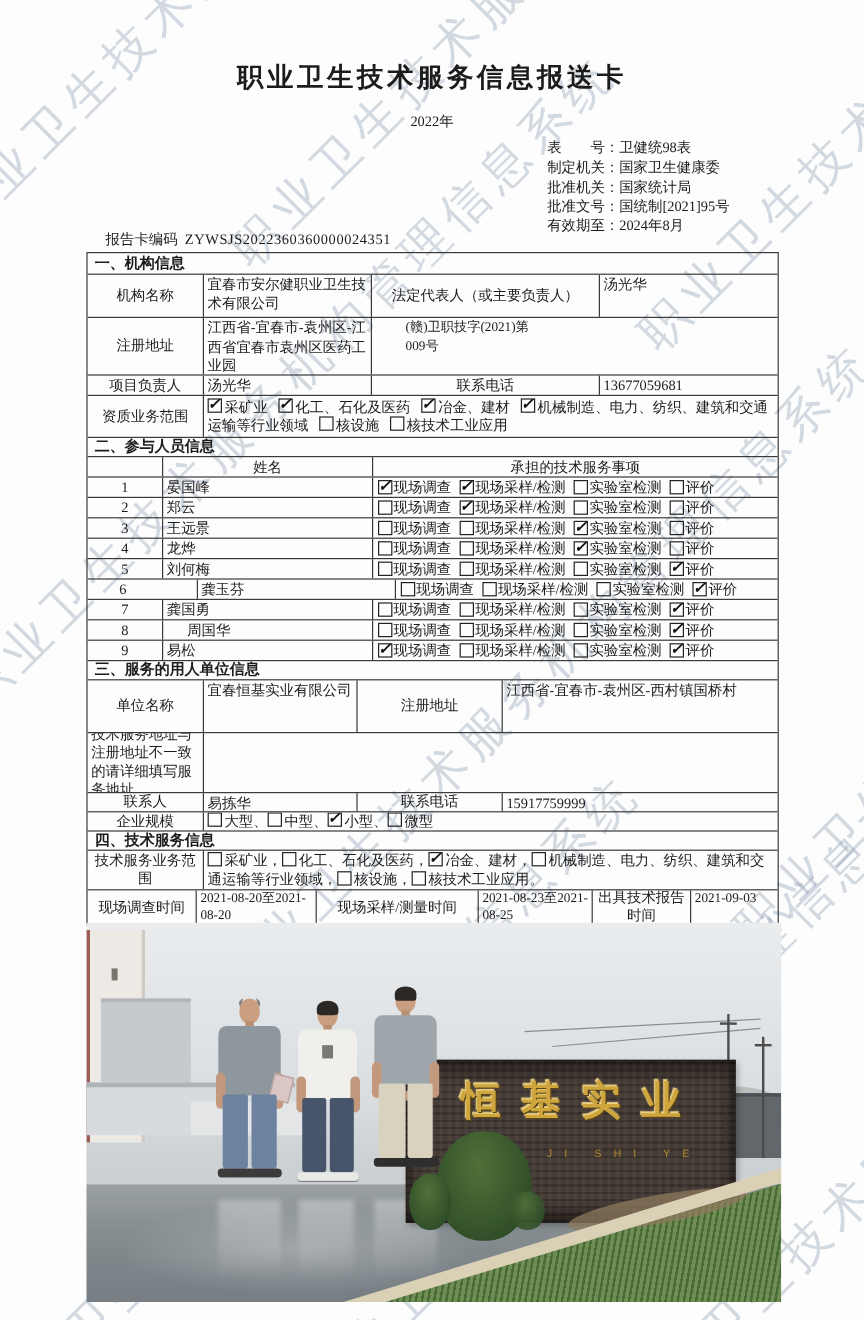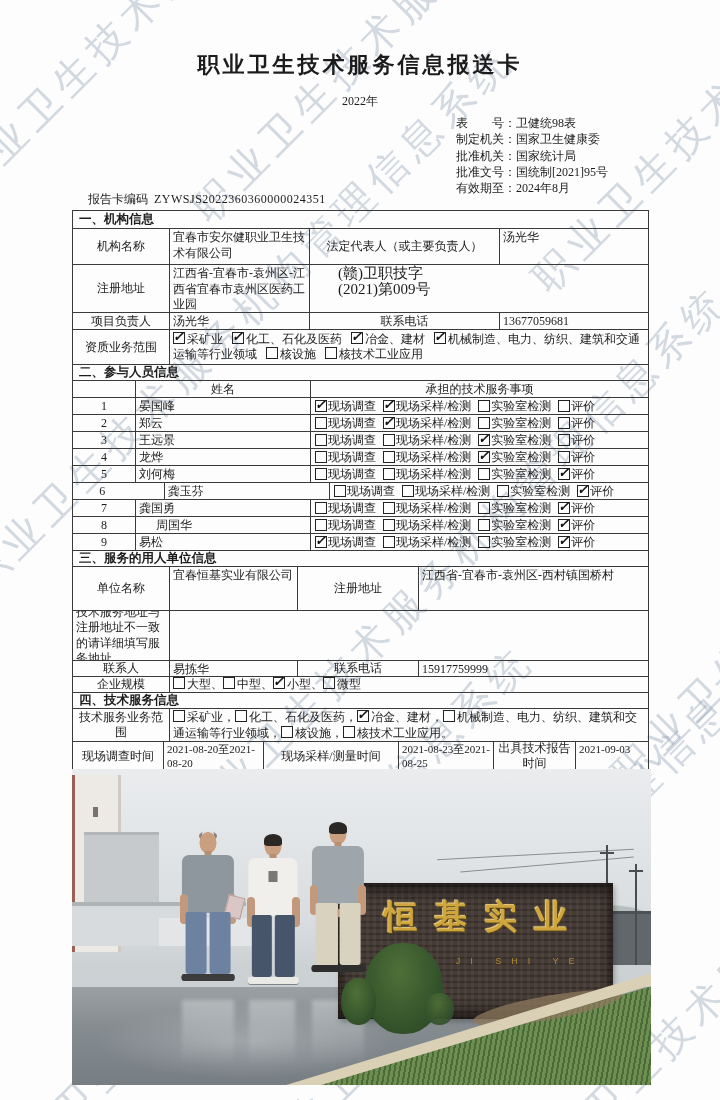--- a/index.html
+++ b/index.html
@@ -29,7 +29,7 @@
   .val{align-items:flex-start;padding:1px 3px;line-height:15.5px;}
   .valC{align-items:center;padding:1px 3px;line-height:15px;}
   .sech{font-weight:bold;font-size:12.5px;padding:1px 0 1px 6px;display:flex;align-items:center;}
-  .small{font-size:15px;padding-left:28px;}
+  .small{font-size:11px;padding-left:28px;}
   .dt{font-size:11px;line-height:13.5px;}
   
   .box{display:inline-block;width:10px;height:10px;border:1px solid #222;position:relative;

